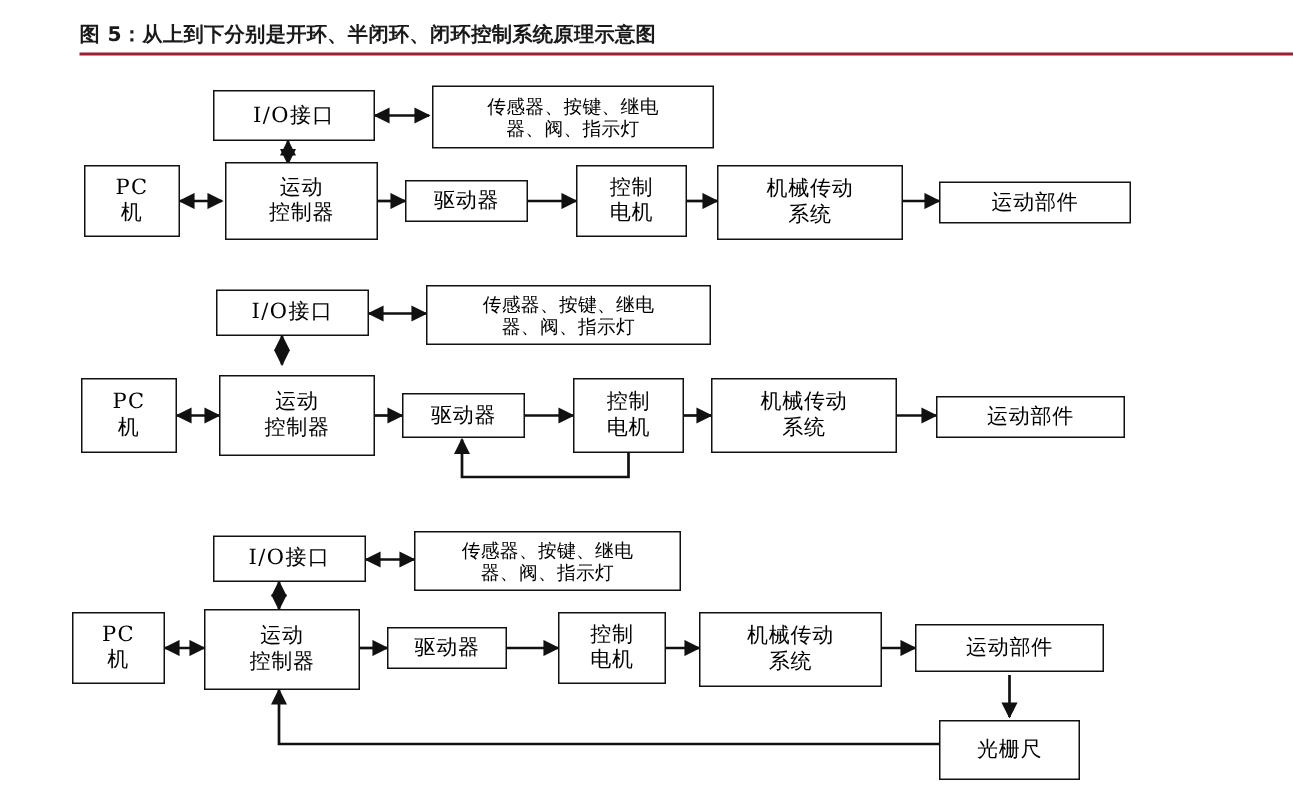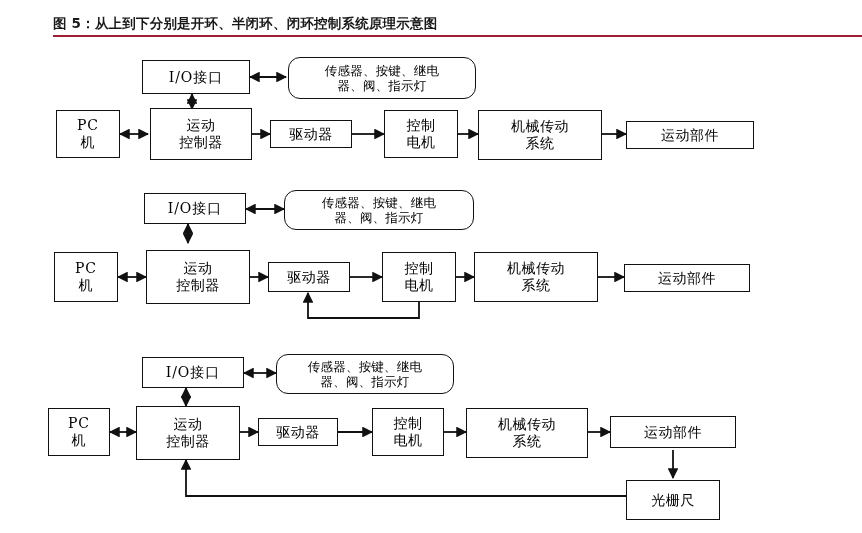--- a/index.html
+++ b/index.html
@@ -74,7 +74,7 @@
     letter-spacing: 1px;
   }
   .node .lbl { display: block; width: 100%; }
-  .node.small { font-size: 12.5px; line-height: 15px; letter-spacing: 0.2px; border-radius: 12px; }
+  .node.small { font-size: 12.5px; line-height: 15px; letter-spacing: 0.2px; }
 </style>
 </head>
 <body>

